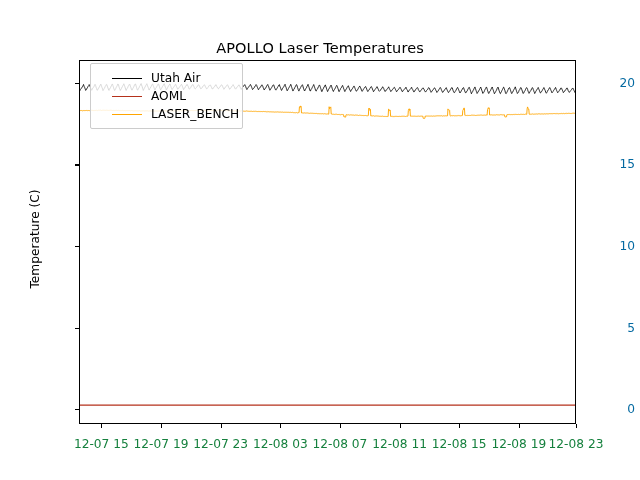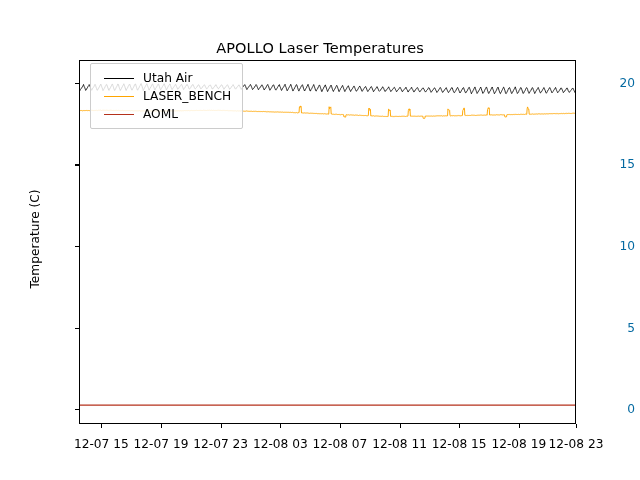--- a/index.html
+++ b/index.html
@@ -114,7 +114,7 @@
     background: rgba(255,255,255,0.82);
     border: 1px solid #cccccc;
     border-radius: 2px;
-    padding: 5px 6px 5px 13px;
+    padding: 5px 6px 5px 21px;
     z-index: 5;
   }
   .legend-row {

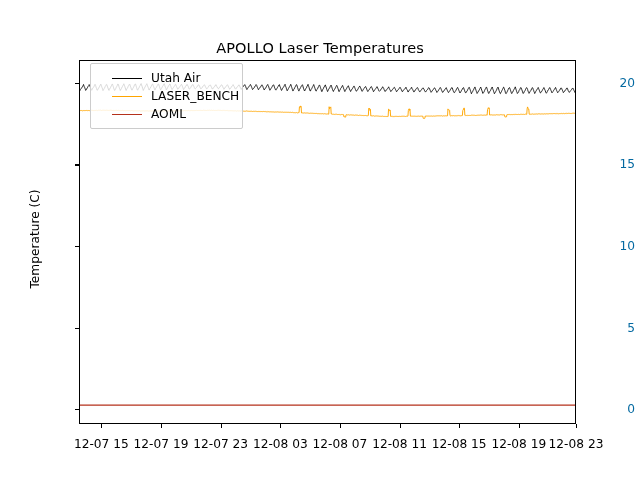--- a/index.html
+++ b/index.html
@@ -194,13 +194,13 @@
         <span class="legend-label">Utah Air</span>
       </div>
       <div class="legend-row">
+        <span class="legend-swatch" style="border-top-color: rgb(181, 49, 27);"></span>
+        <span class="legend-label">AOML</span>
+      </div>
+      <div class="legend-row">
         <span class="legend-swatch" style="border-top-color: rgb(255, 165, 0);"></span>
         <span class="legend-label">LASER_BENCH</span>
       </div>
-      <div class="legend-row">
-        <span class="legend-swatch" style="border-top-color: rgb(181, 49, 27);"></span>
-        <span class="legend-label">AOML</span>
-      </div>
     </div>
 
 </div>

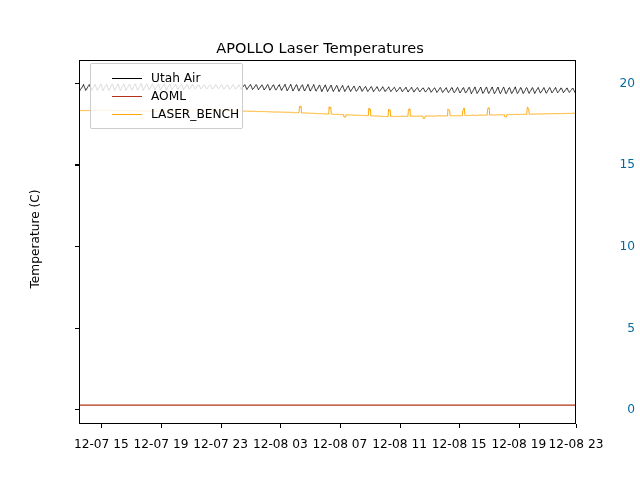--- a/index.html
+++ b/index.html
@@ -83,7 +83,7 @@
   .xtick-label {
     position: absolute;
     font-size: 12.2px;
-    color: #000000;
+    color: #15803d;
     white-space: nowrap;
     transform: translateX(-50%);
     top: 437px;

